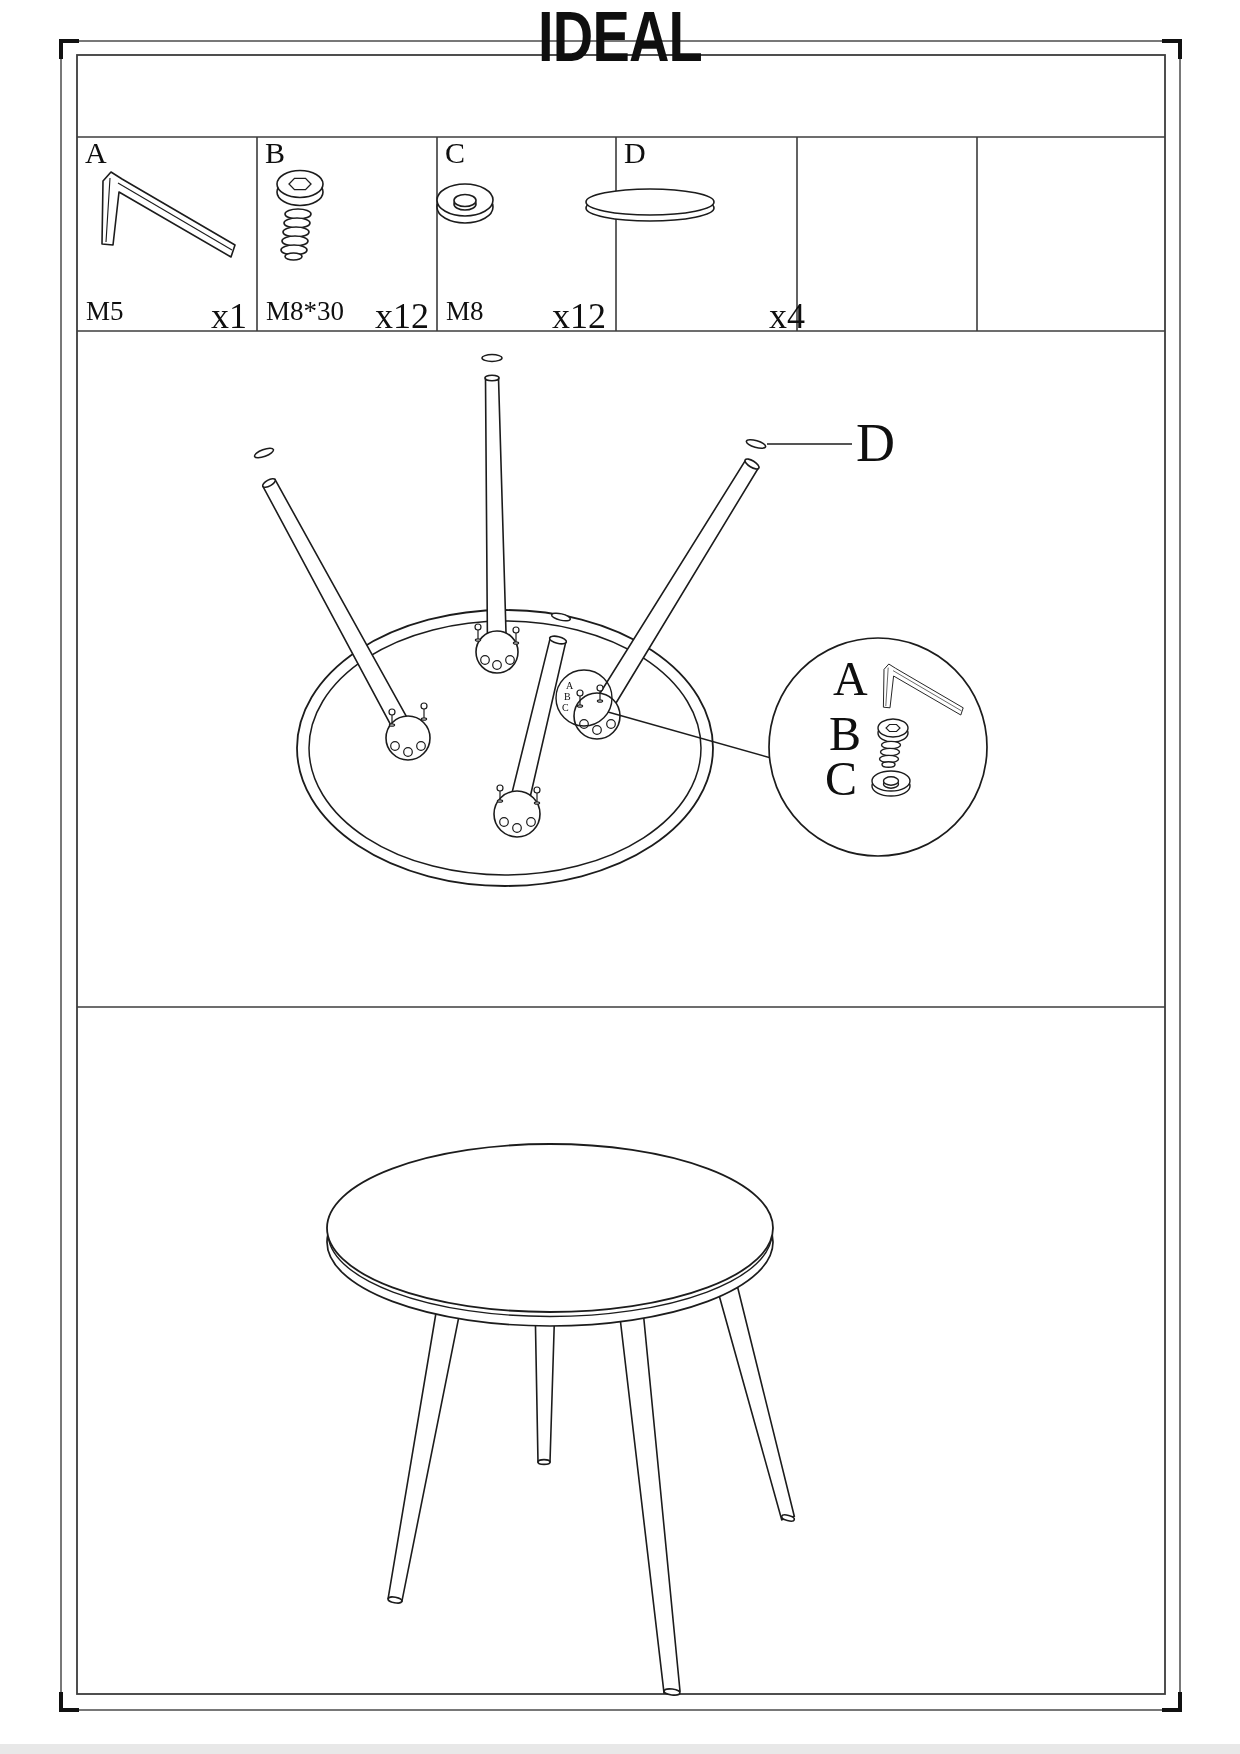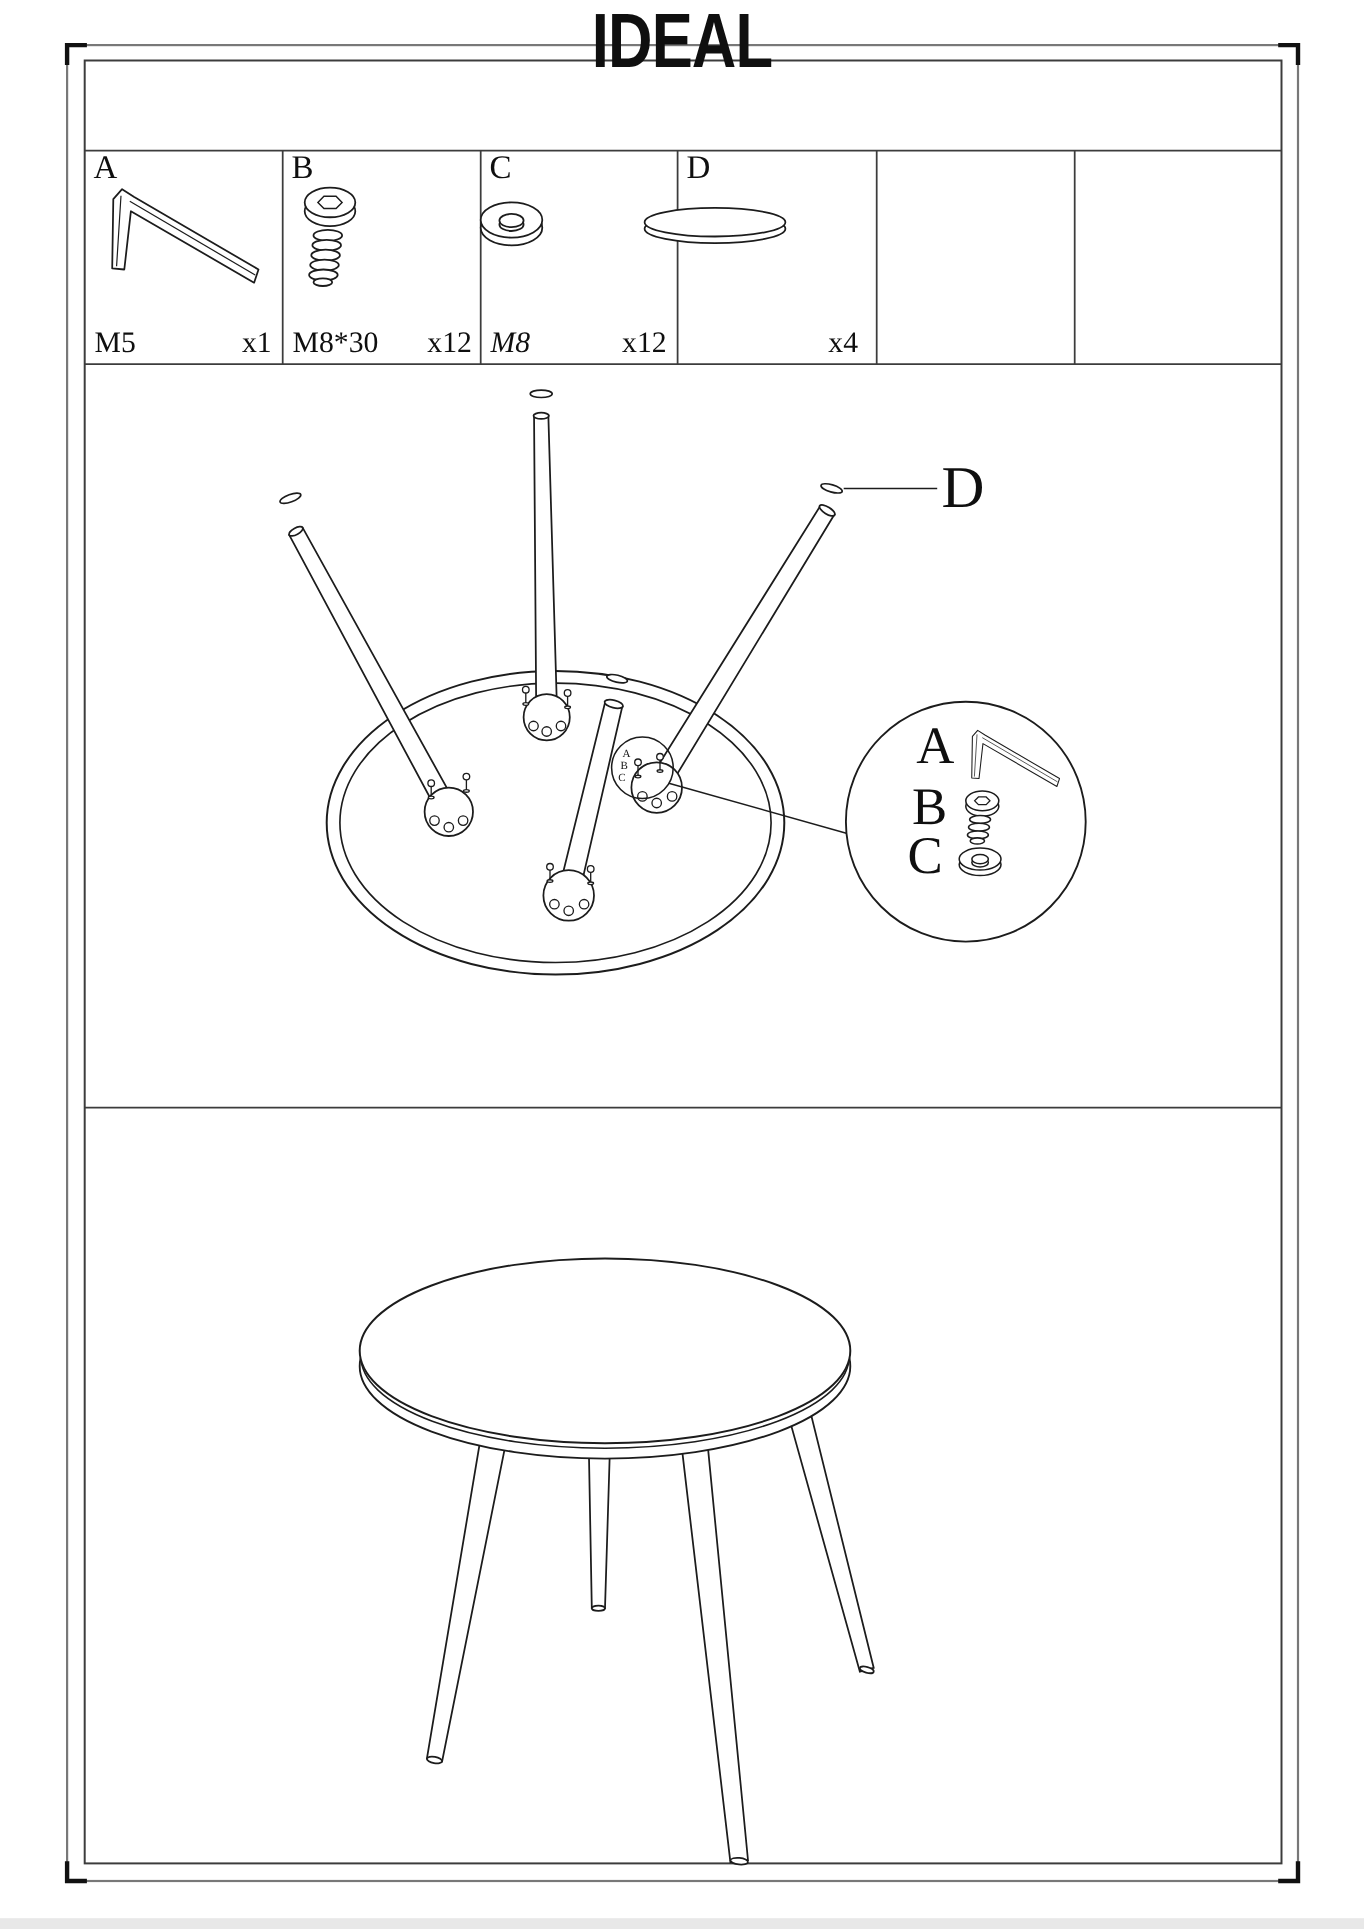--- a/index.html
+++ b/index.html
@@ -19,7 +19,7 @@
   }
   .cell-letter{font-size:30px;}
   .cell-spec{font-size:27px;}
-  .cell-qty{font-size:27px;text-align:right;}
+  .cell-qty{font-size:36px;text-align:right;}
   .callout{font-size:54px;}
   .detail-letter{font-size:48px;}
   .mini{font-size:10px;line-height:10px;}

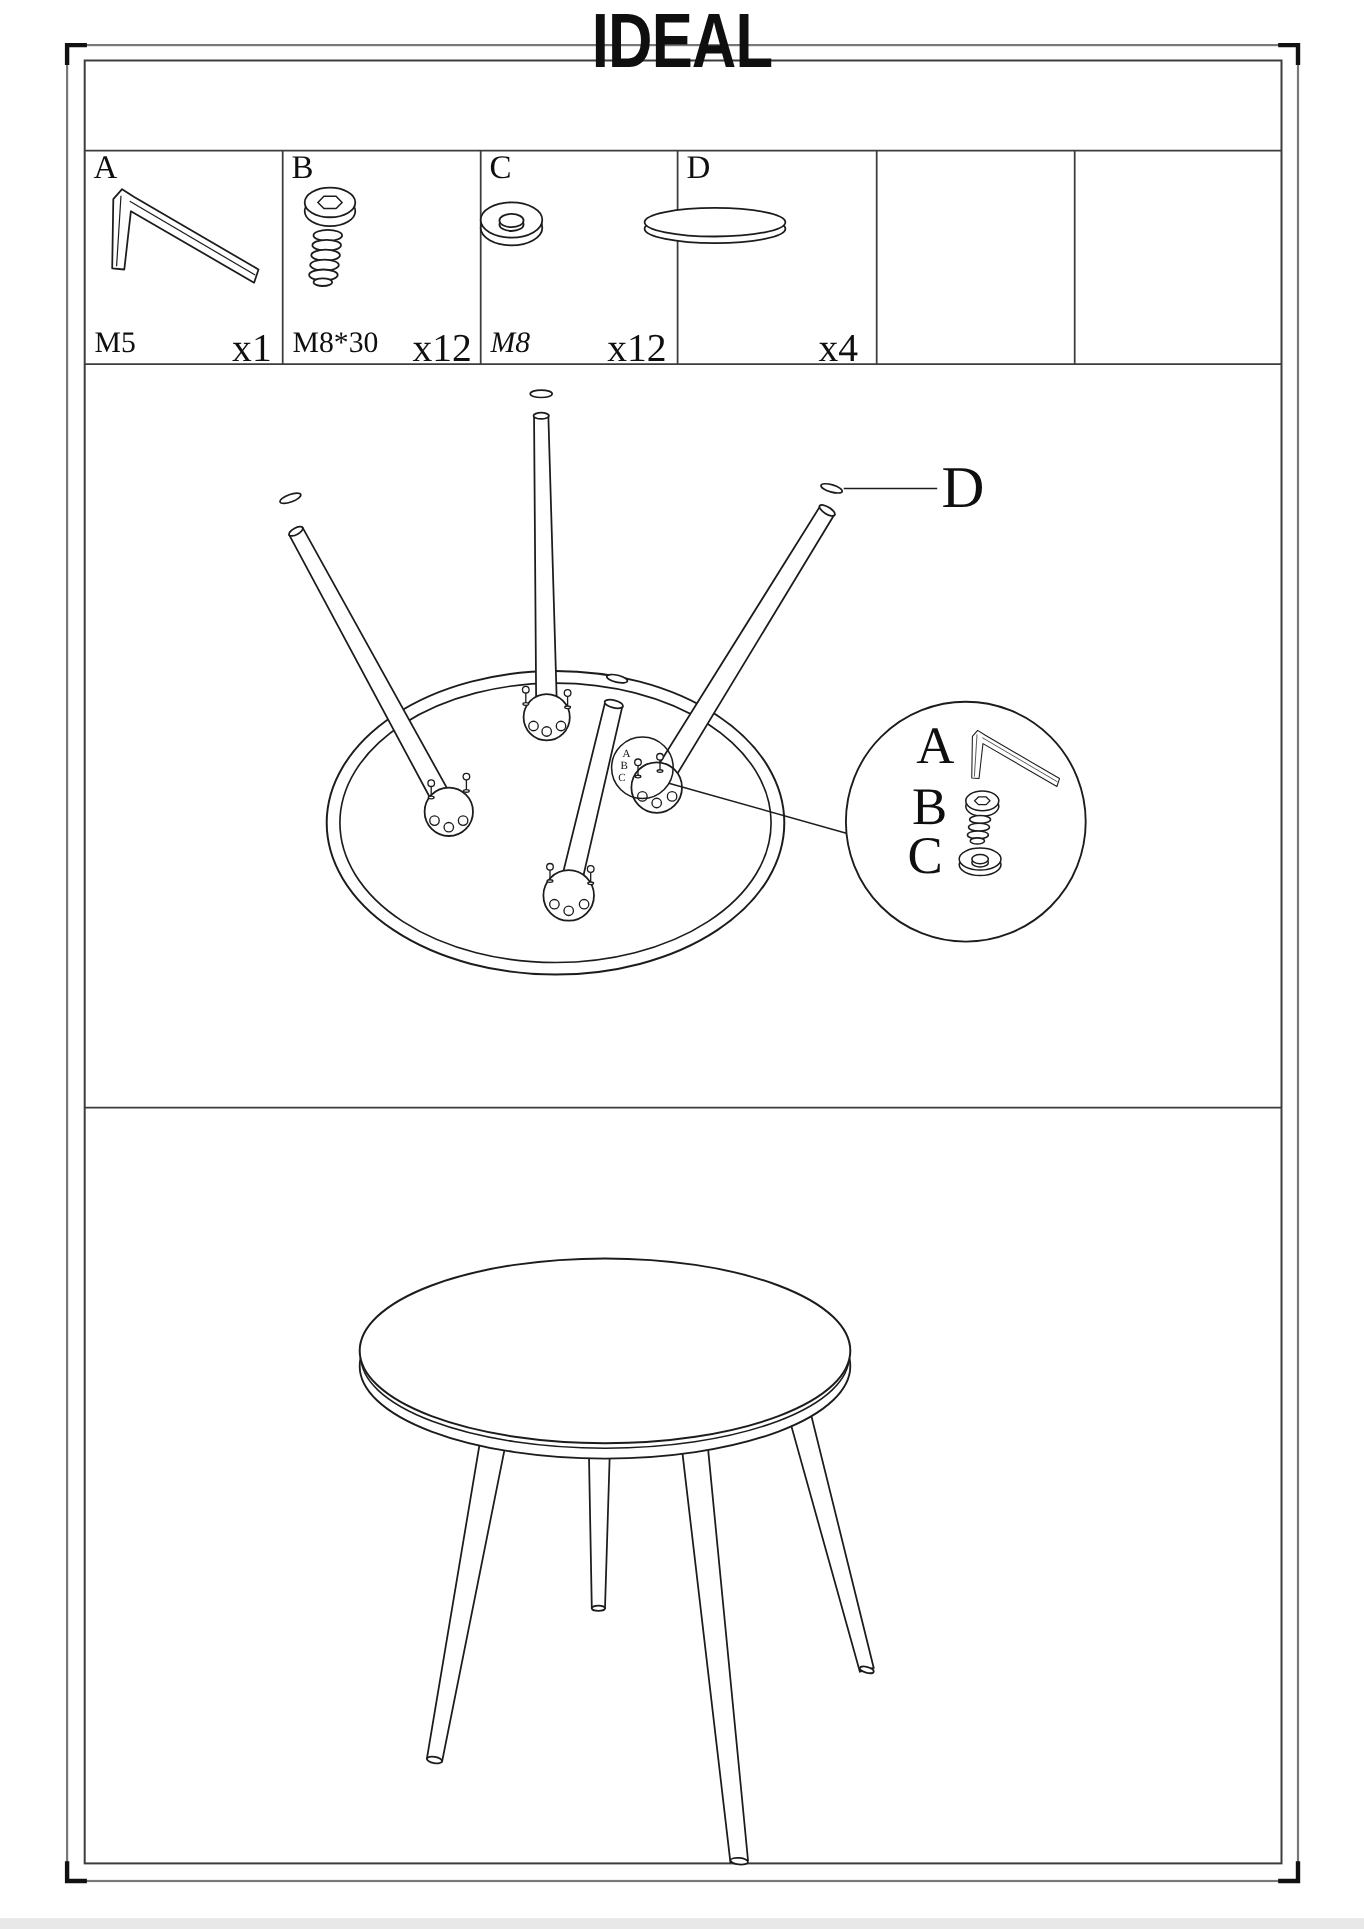--- a/index.html
+++ b/index.html
@@ -242,7 +242,7 @@
 
   <div class="txt cell-spec" style="left:86px;top:298px;">M5</div>
   <div class="txt cell-spec" style="left:266px;top:298px;">M8*30</div>
-  <div class="txt cell-spec" style="left:446px;top:298px;font-style:italic;">M8</div>
+  <div class="txt cell-spec" style="left:446px;top:298px;">M8</div>
 
   <div class="txt cell-qty" style="left:77px;top:298px;width:170px;">x1</div>
   <div class="txt cell-qty" style="left:257px;top:298px;width:172px;">x12</div>

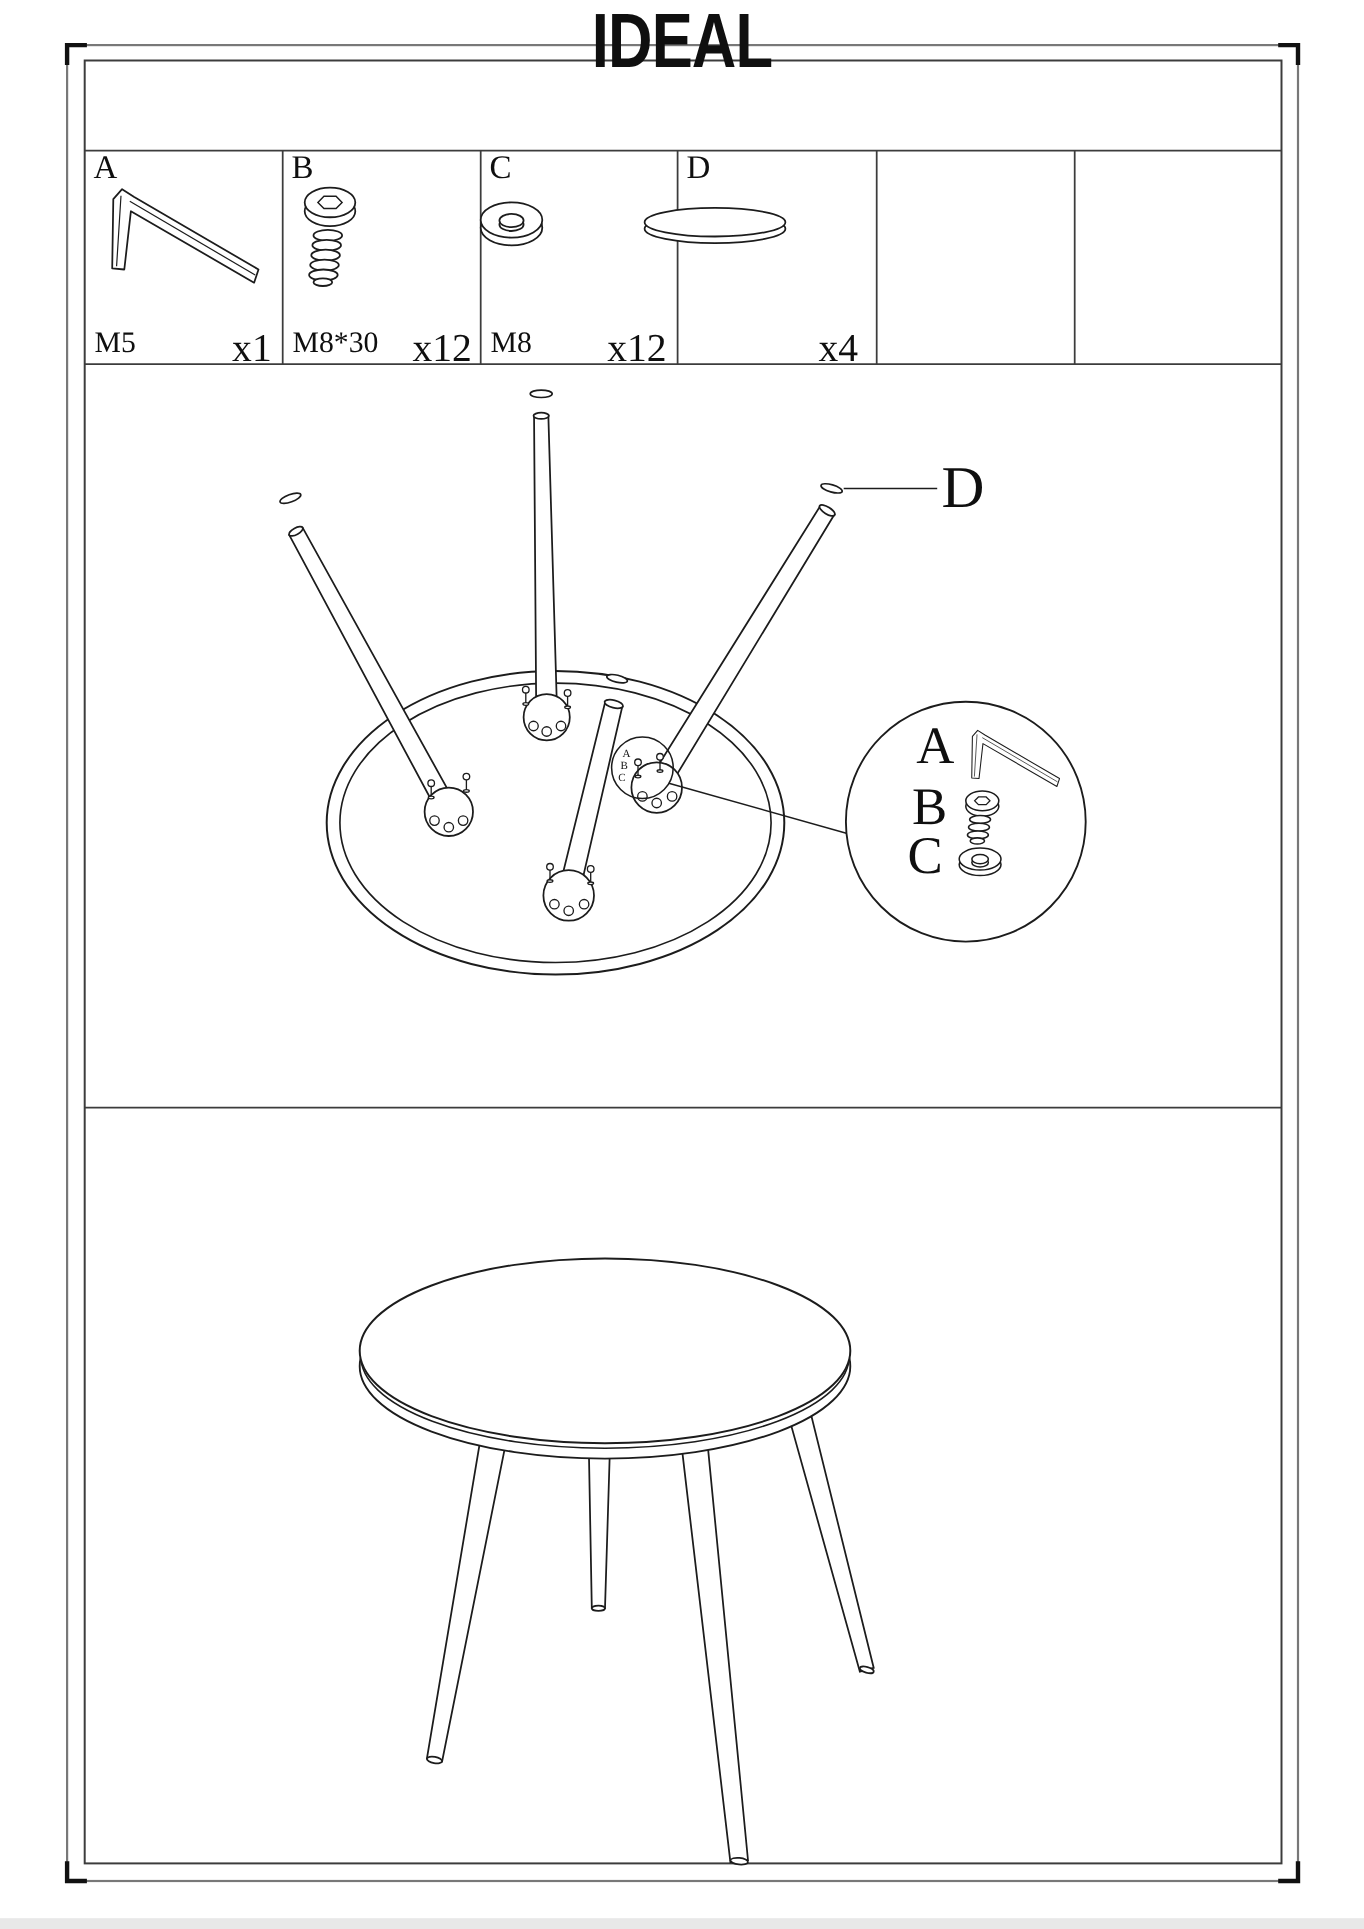--- a/index.html
+++ b/index.html
@@ -247,7 +247,7 @@
   <div class="txt cell-qty" style="left:77px;top:298px;width:170px;">x1</div>
   <div class="txt cell-qty" style="left:257px;top:298px;width:172px;">x12</div>
   <div class="txt cell-qty" style="left:437px;top:298px;width:169px;">x12</div>
-  <div class="txt cell-qty" style="left:587px;top:298px;width:177px;padding-left:16px;">x4</div>
+  <div class="txt cell-qty" style="left:612px;top:298px;width:177px;padding-left:16px;">x4</div>
 
   <div class="txt callout" style="left:856px;top:416px;">D</div>
 

